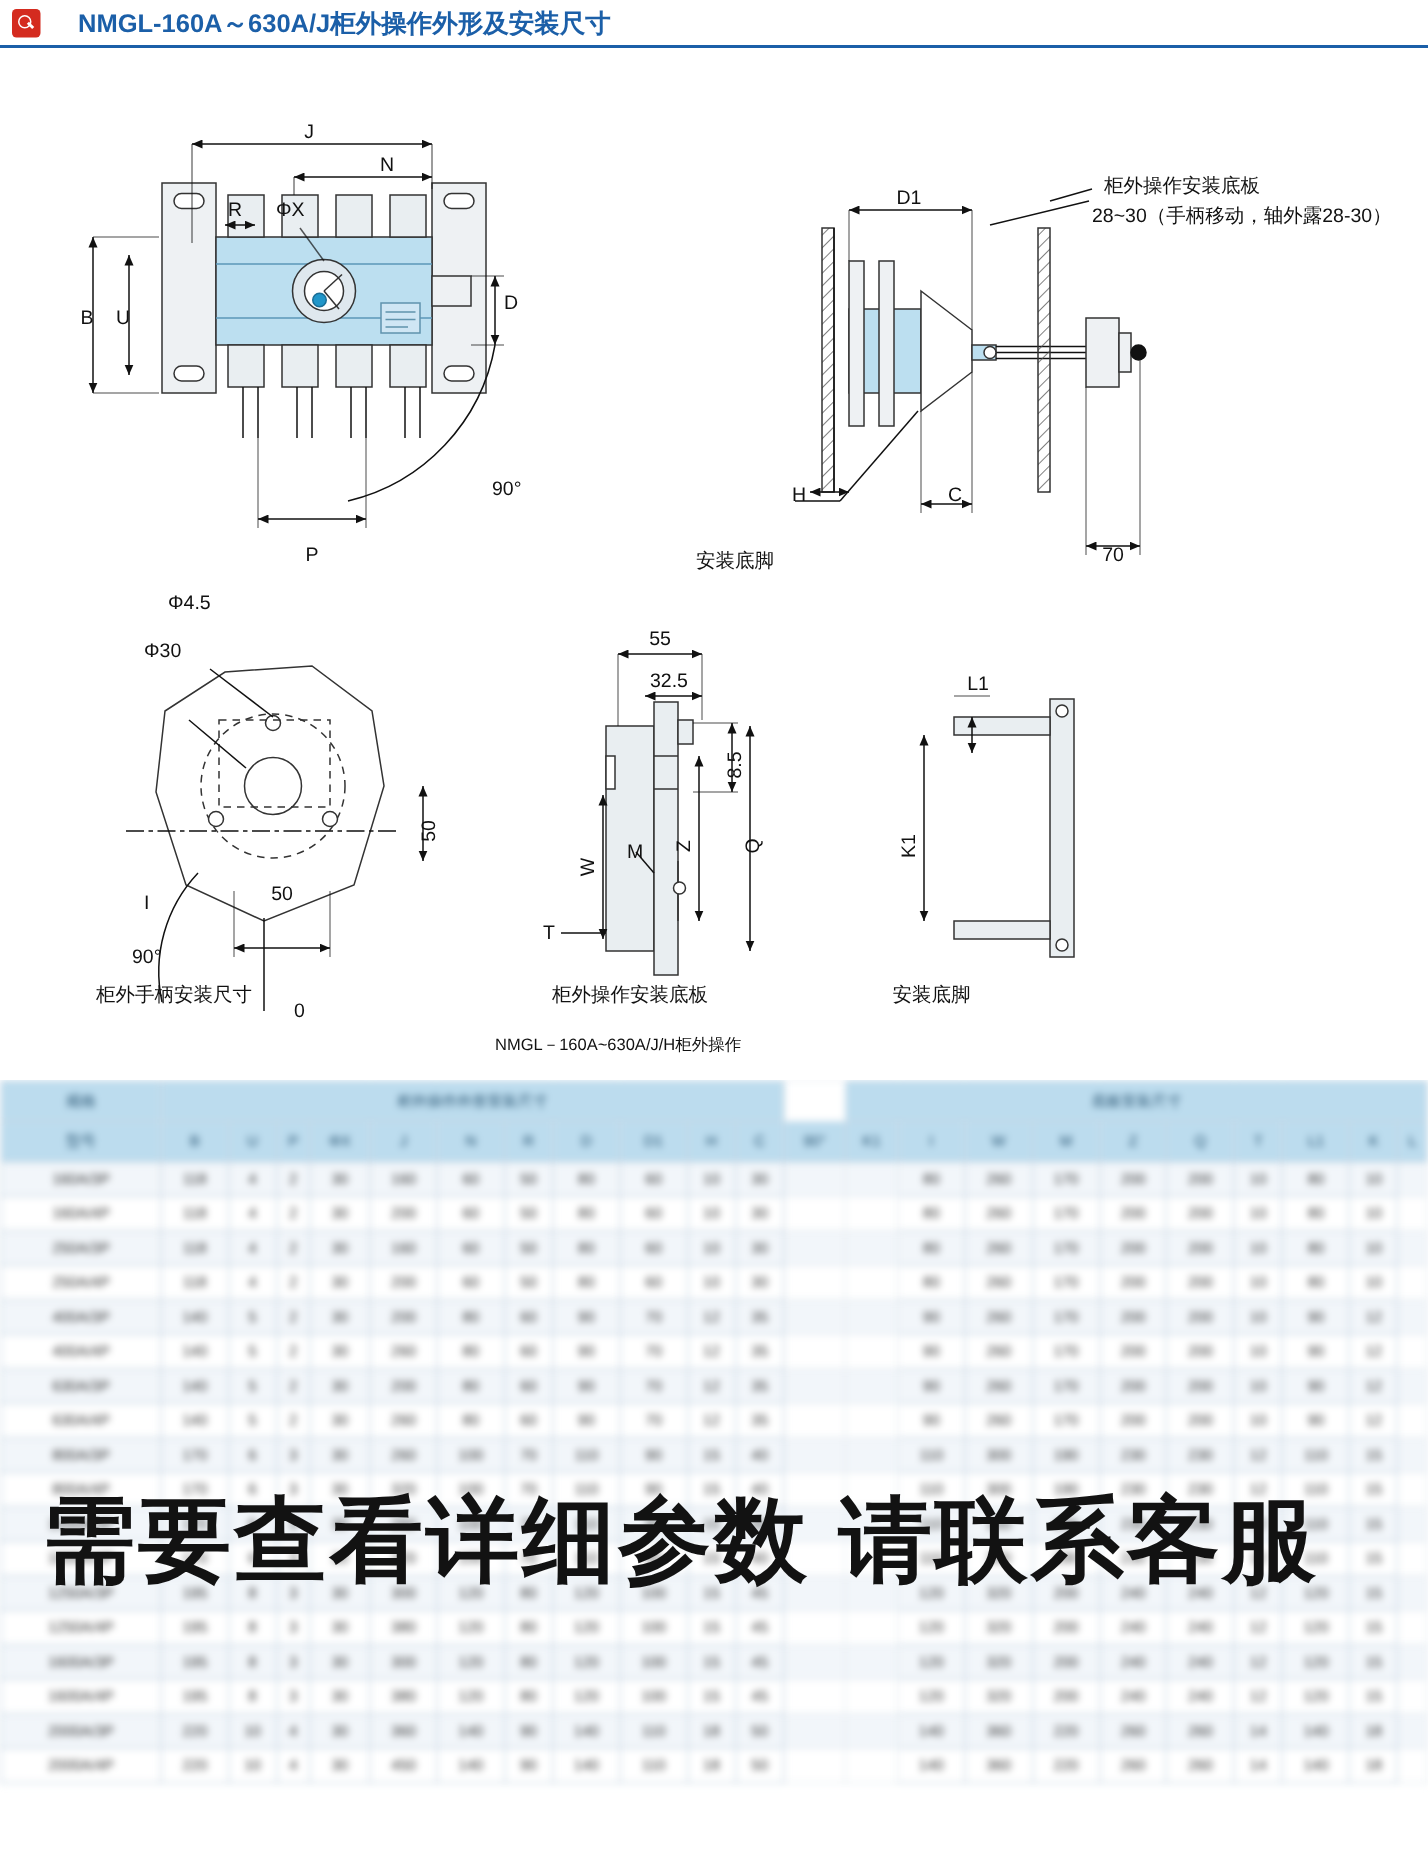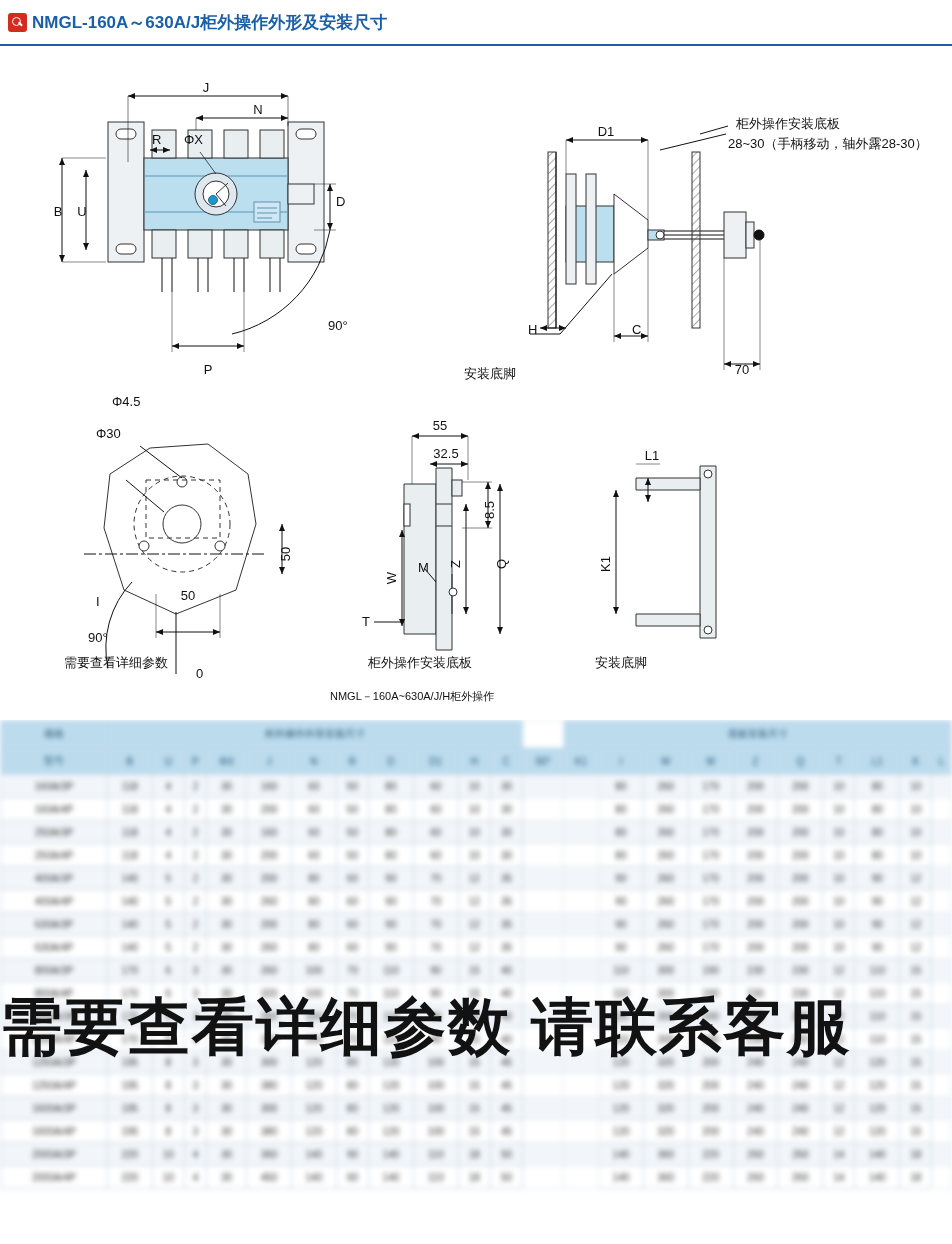--- a/index.html
+++ b/index.html
@@ -13,8 +13,8 @@
 
   
   .header {
-    position:absolute; left:0; top:0; width:952px; height:46px;
-    display:flex; align-items:center; gap:5px; padding-left:8px;
+    position:absolute; left:0; top:0; width:952px; height:32px;
+    display:flex; align-items:center; gap:25px; padding-left:8px;
     border-bottom:2px solid #1b5fa8;
   }
   .header .hicon {

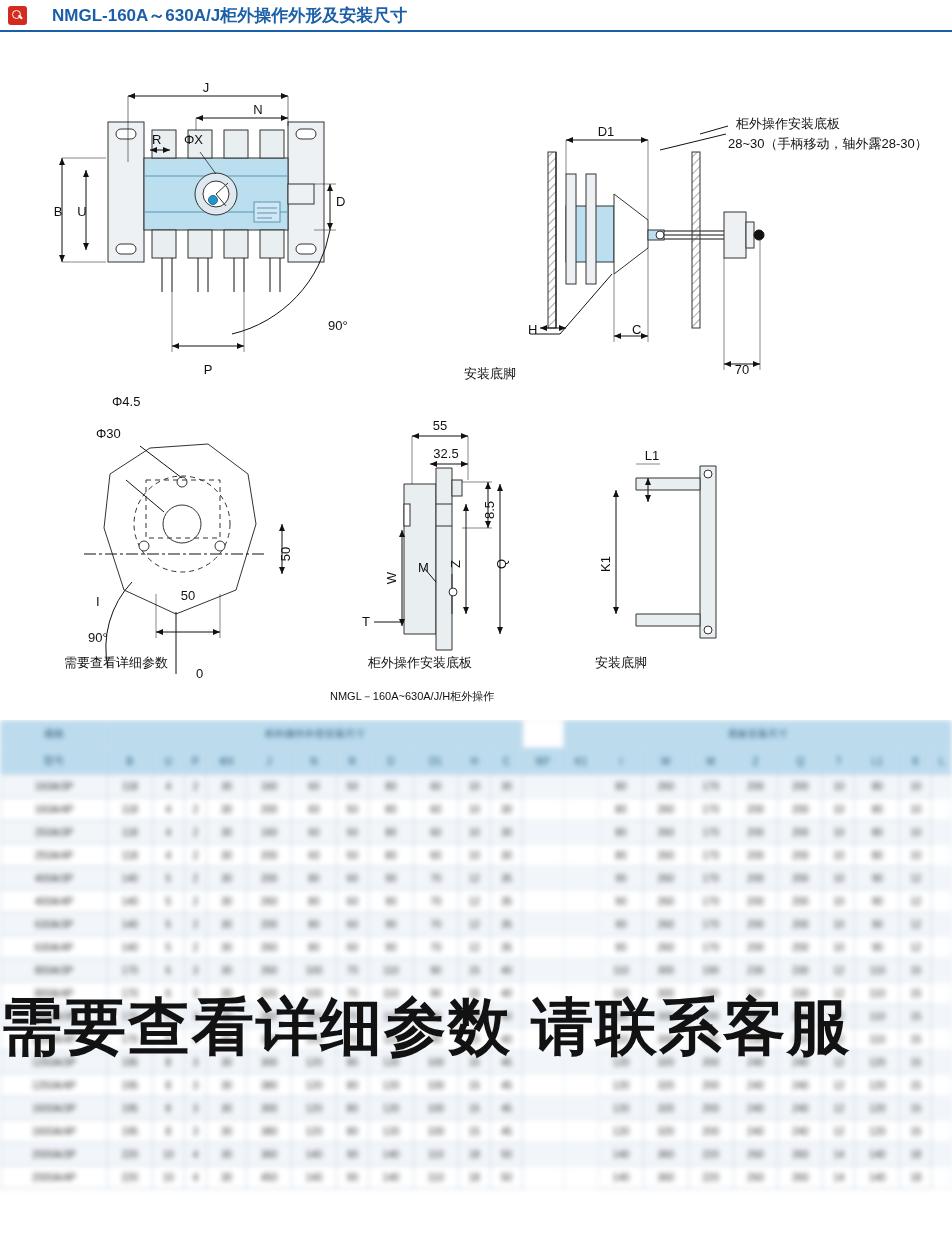--- a/index.html
+++ b/index.html
@@ -335,7 +335,7 @@
   </g>
 </svg>
 
-<div class="cap c1">需要查看详细参数</div>
+<div class="cap c1">柜外手柄安装尺寸</div>
 <div class="cap c2">柜外操作安装底板</div>
 <div class="cap c3">安装底脚</div>
 <div class="cap big">NMGL－160A~630A/J/H柜外操作</div>

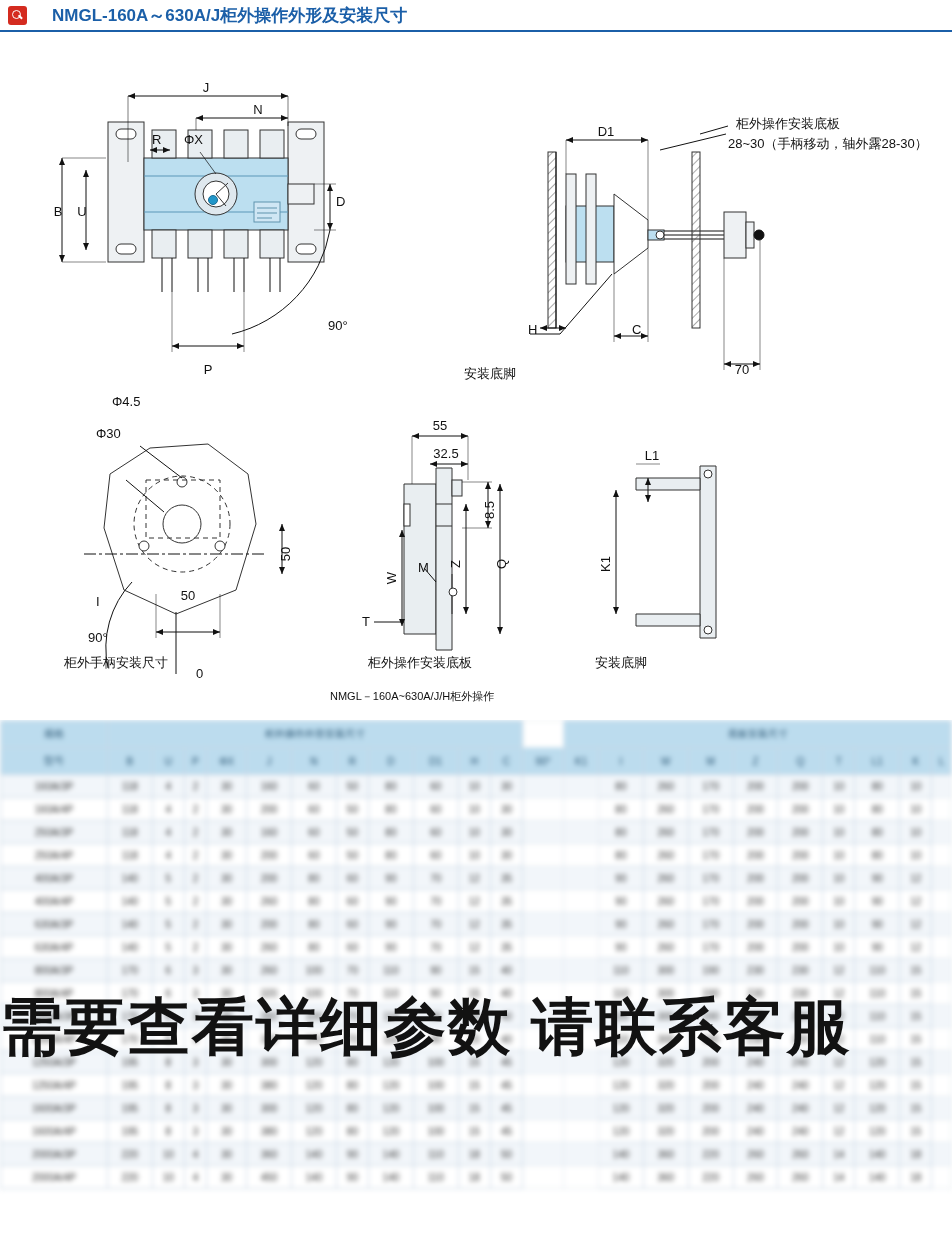--- a/index.html
+++ b/index.html
@@ -69,7 +69,7 @@
   .overlay-text {
     position:absolute; left:0; top:985px; width:848px;
     text-align:center; font-size:62px; font-weight:bold; color:#121212;
-    letter-spacing:2px; white-space:nowrap;
+    letter-spacing:2px; white-space:nowrap;padding-left:28px;
   }
 
   .dim { font-size:13px; fill:#111; font-family:"Liberation Sans", sans-serif; }

